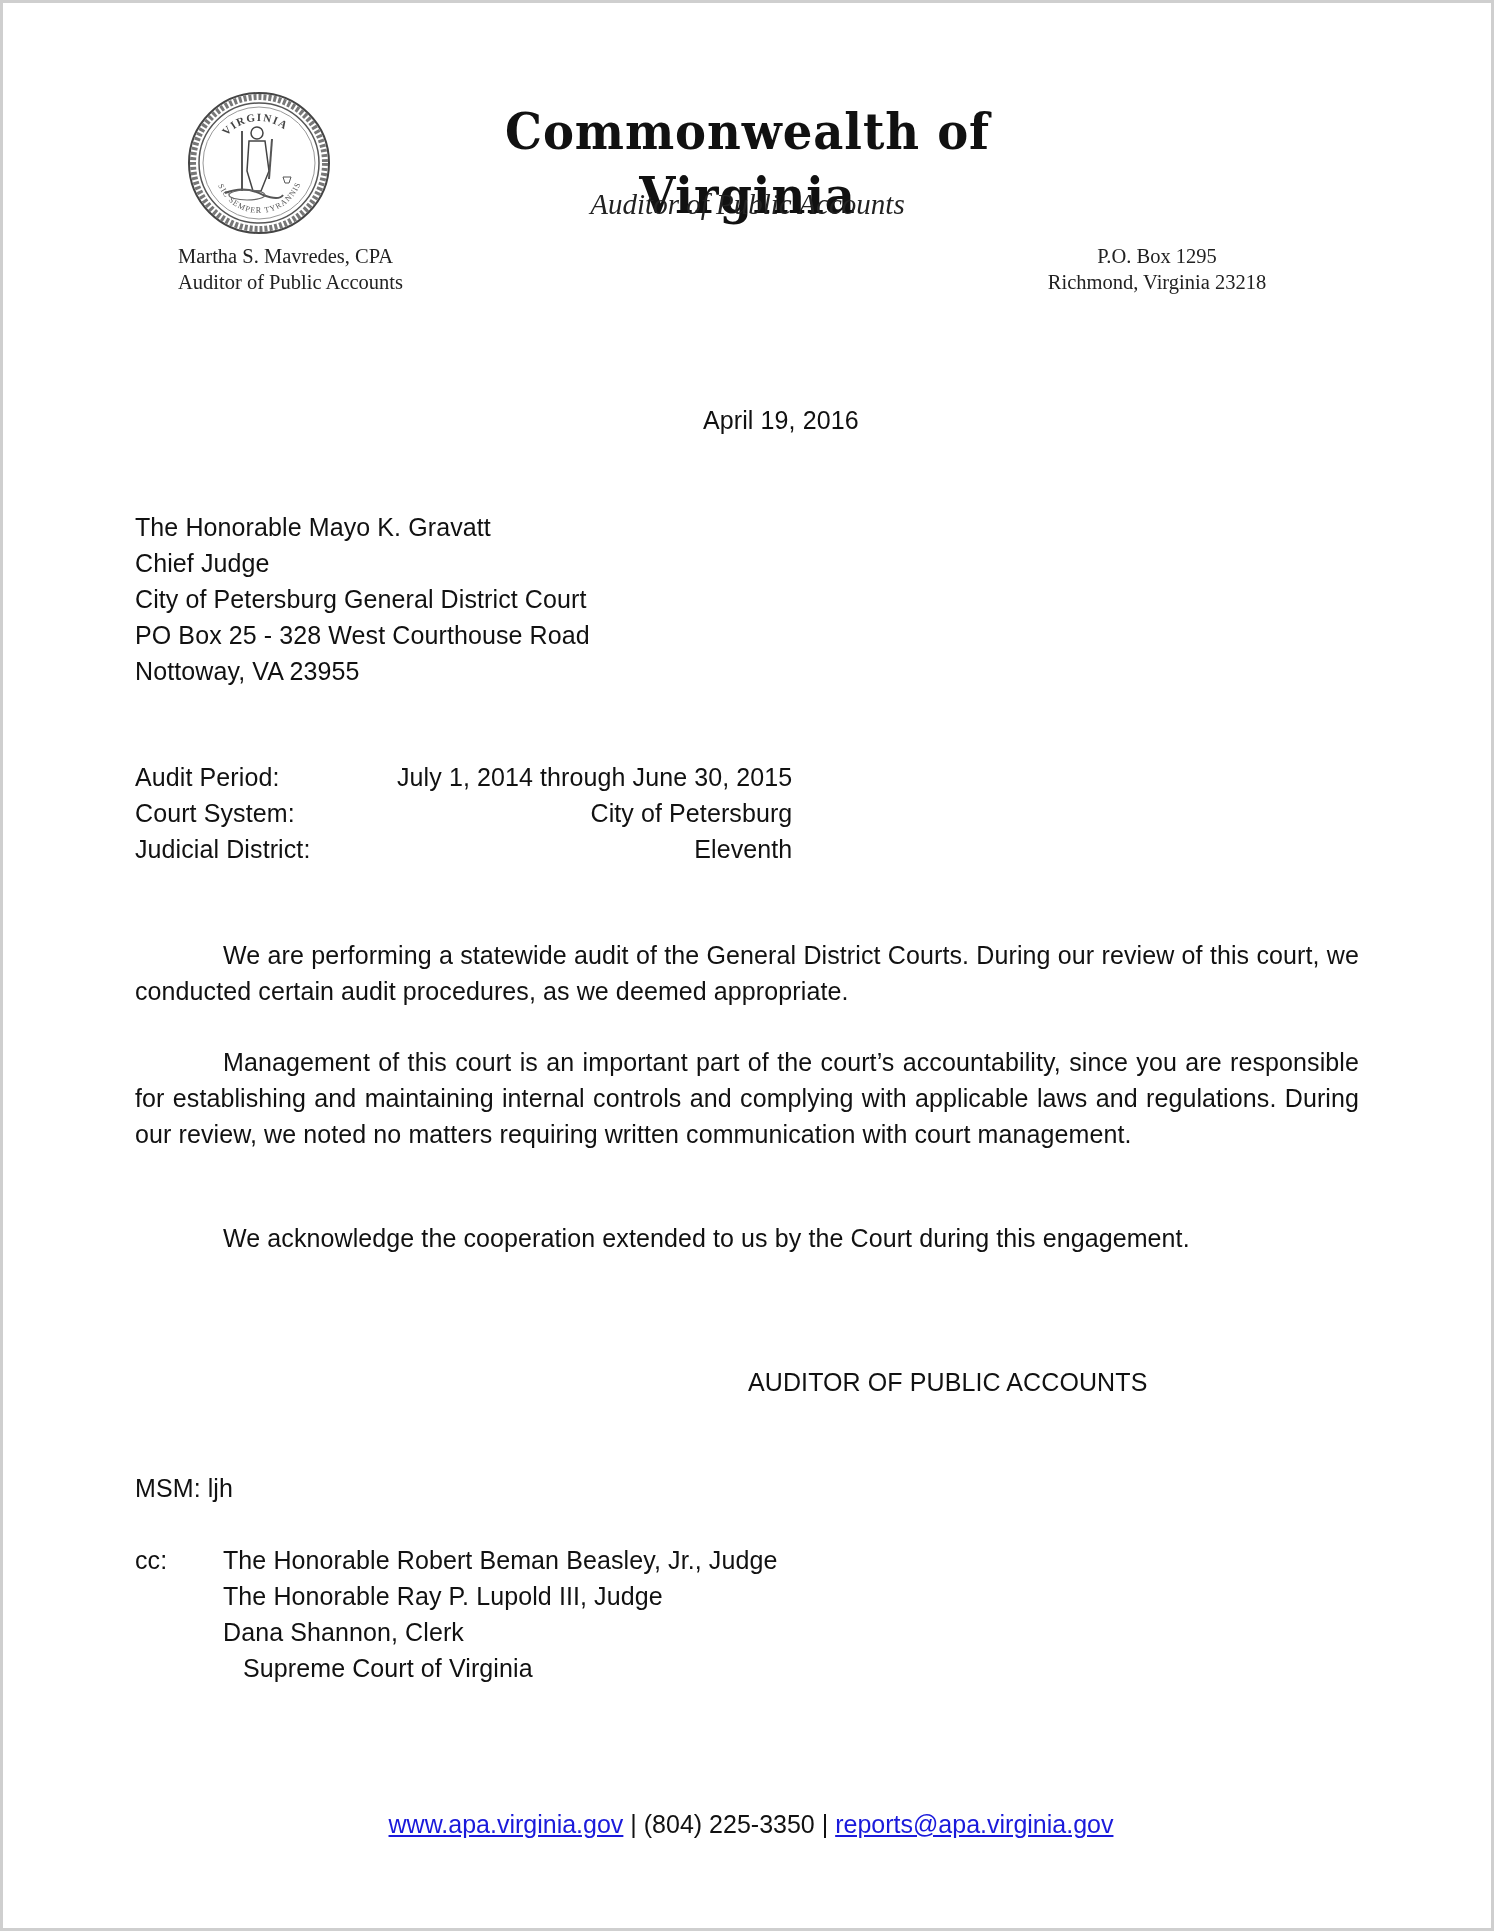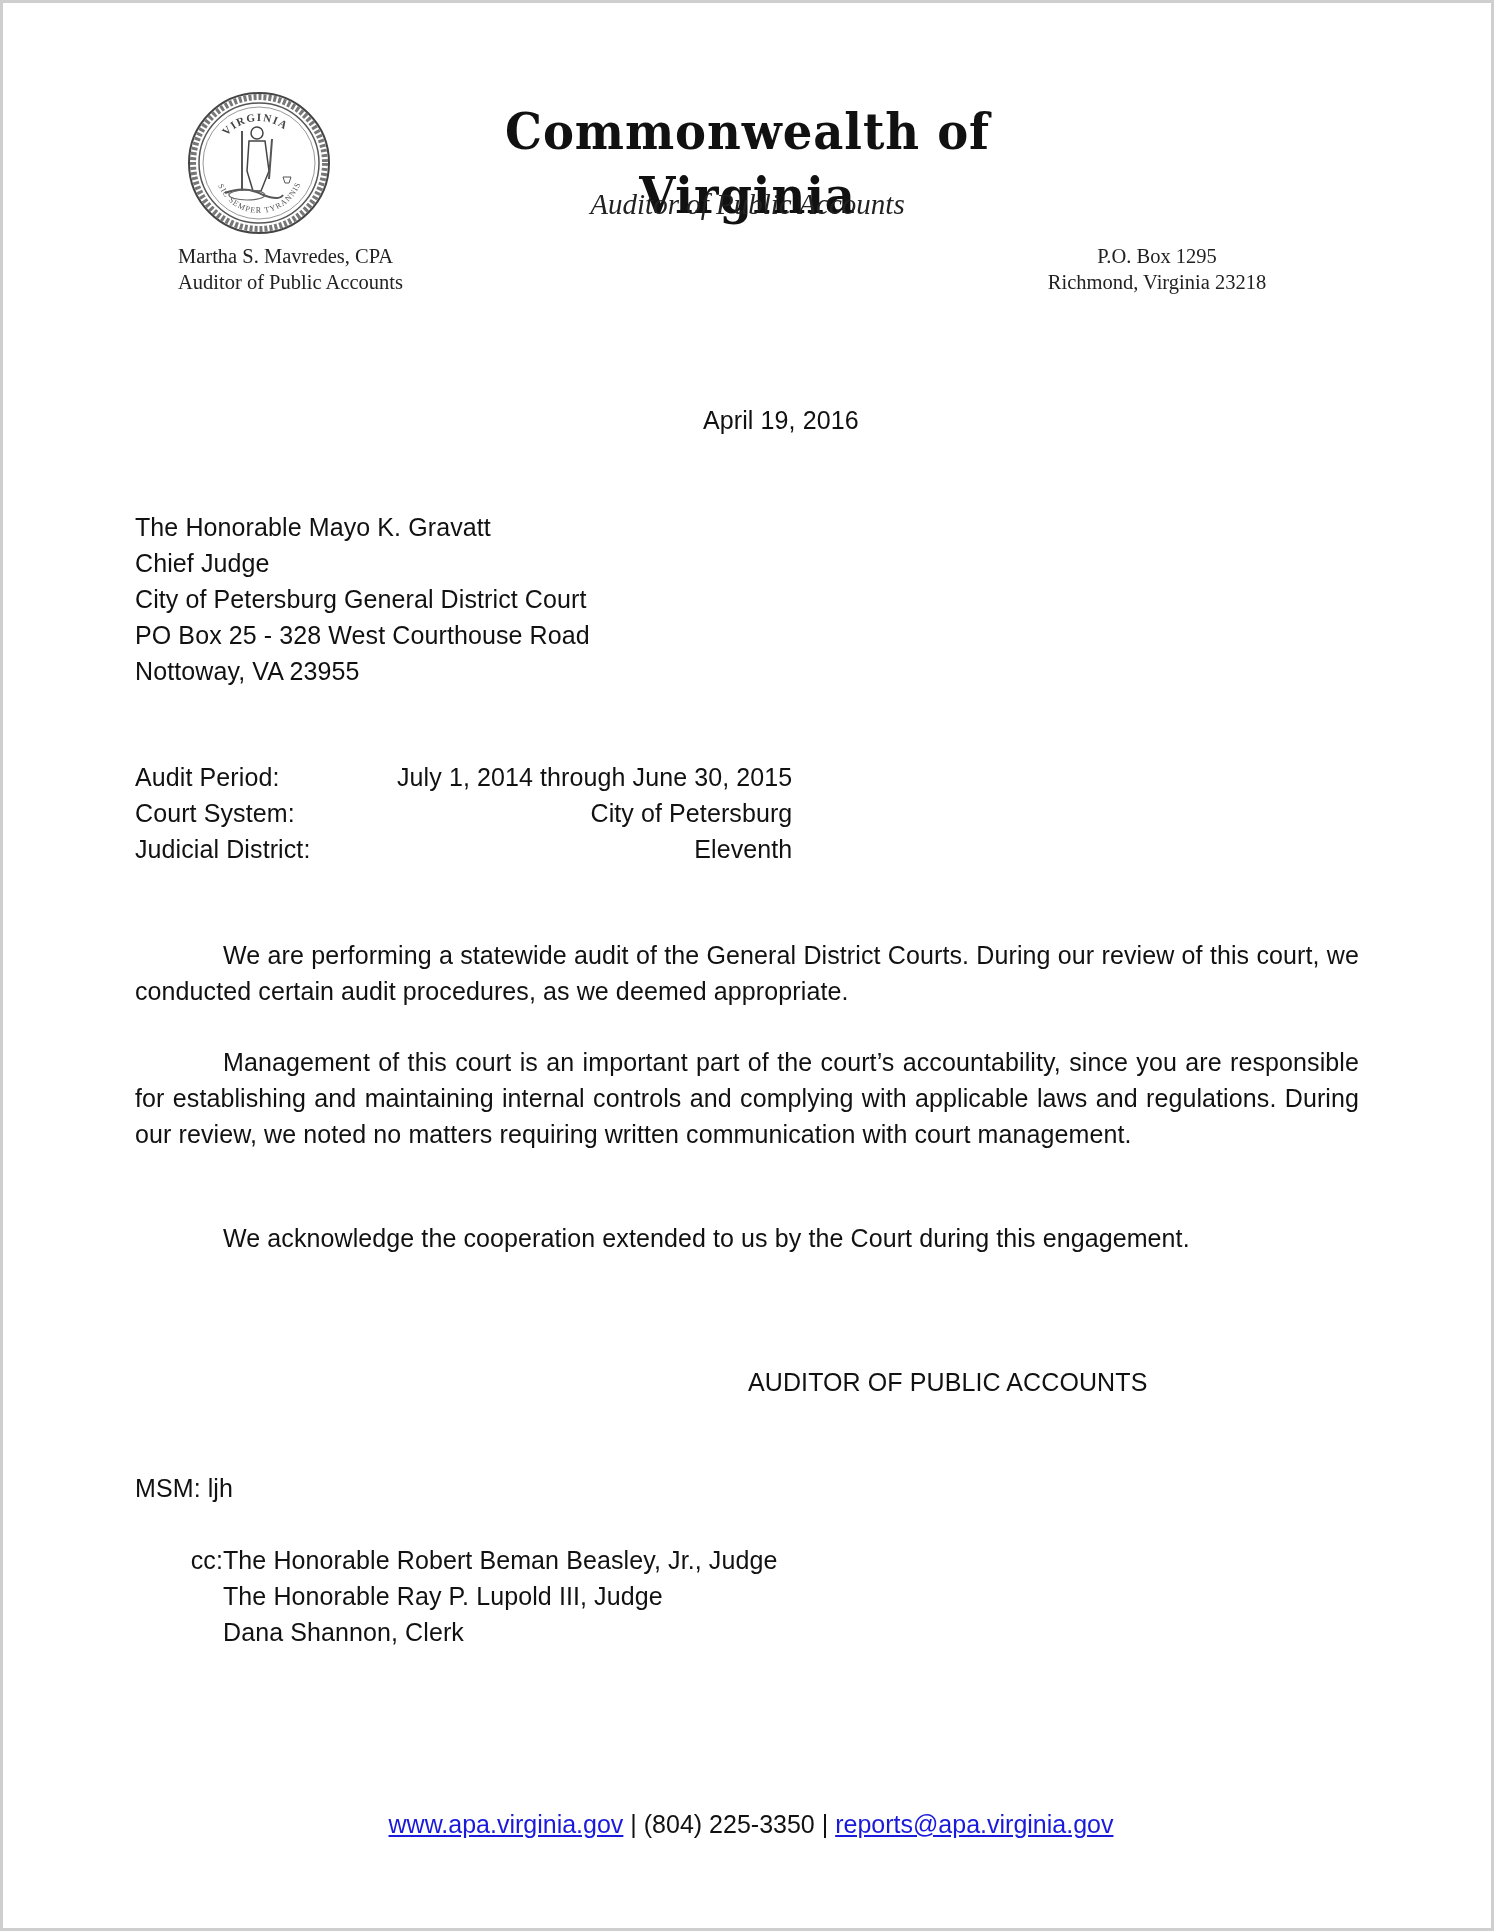--- a/index.html
+++ b/index.html
@@ -51,7 +51,7 @@
     .sig { left: 748px; top: 1364px; }
     .initials { left: 135px; top: 1470px; }
     .cc { position: absolute; left: 135px; top: 1542px; }
-    .cc-row { display: flex; white-space: nowrap; text-align: right; }
+    .cc-row { display: flex; white-space: nowrap; }
     .cc-label { width: 88px; }
     .cc-sub { padding-left: 20px; }
 

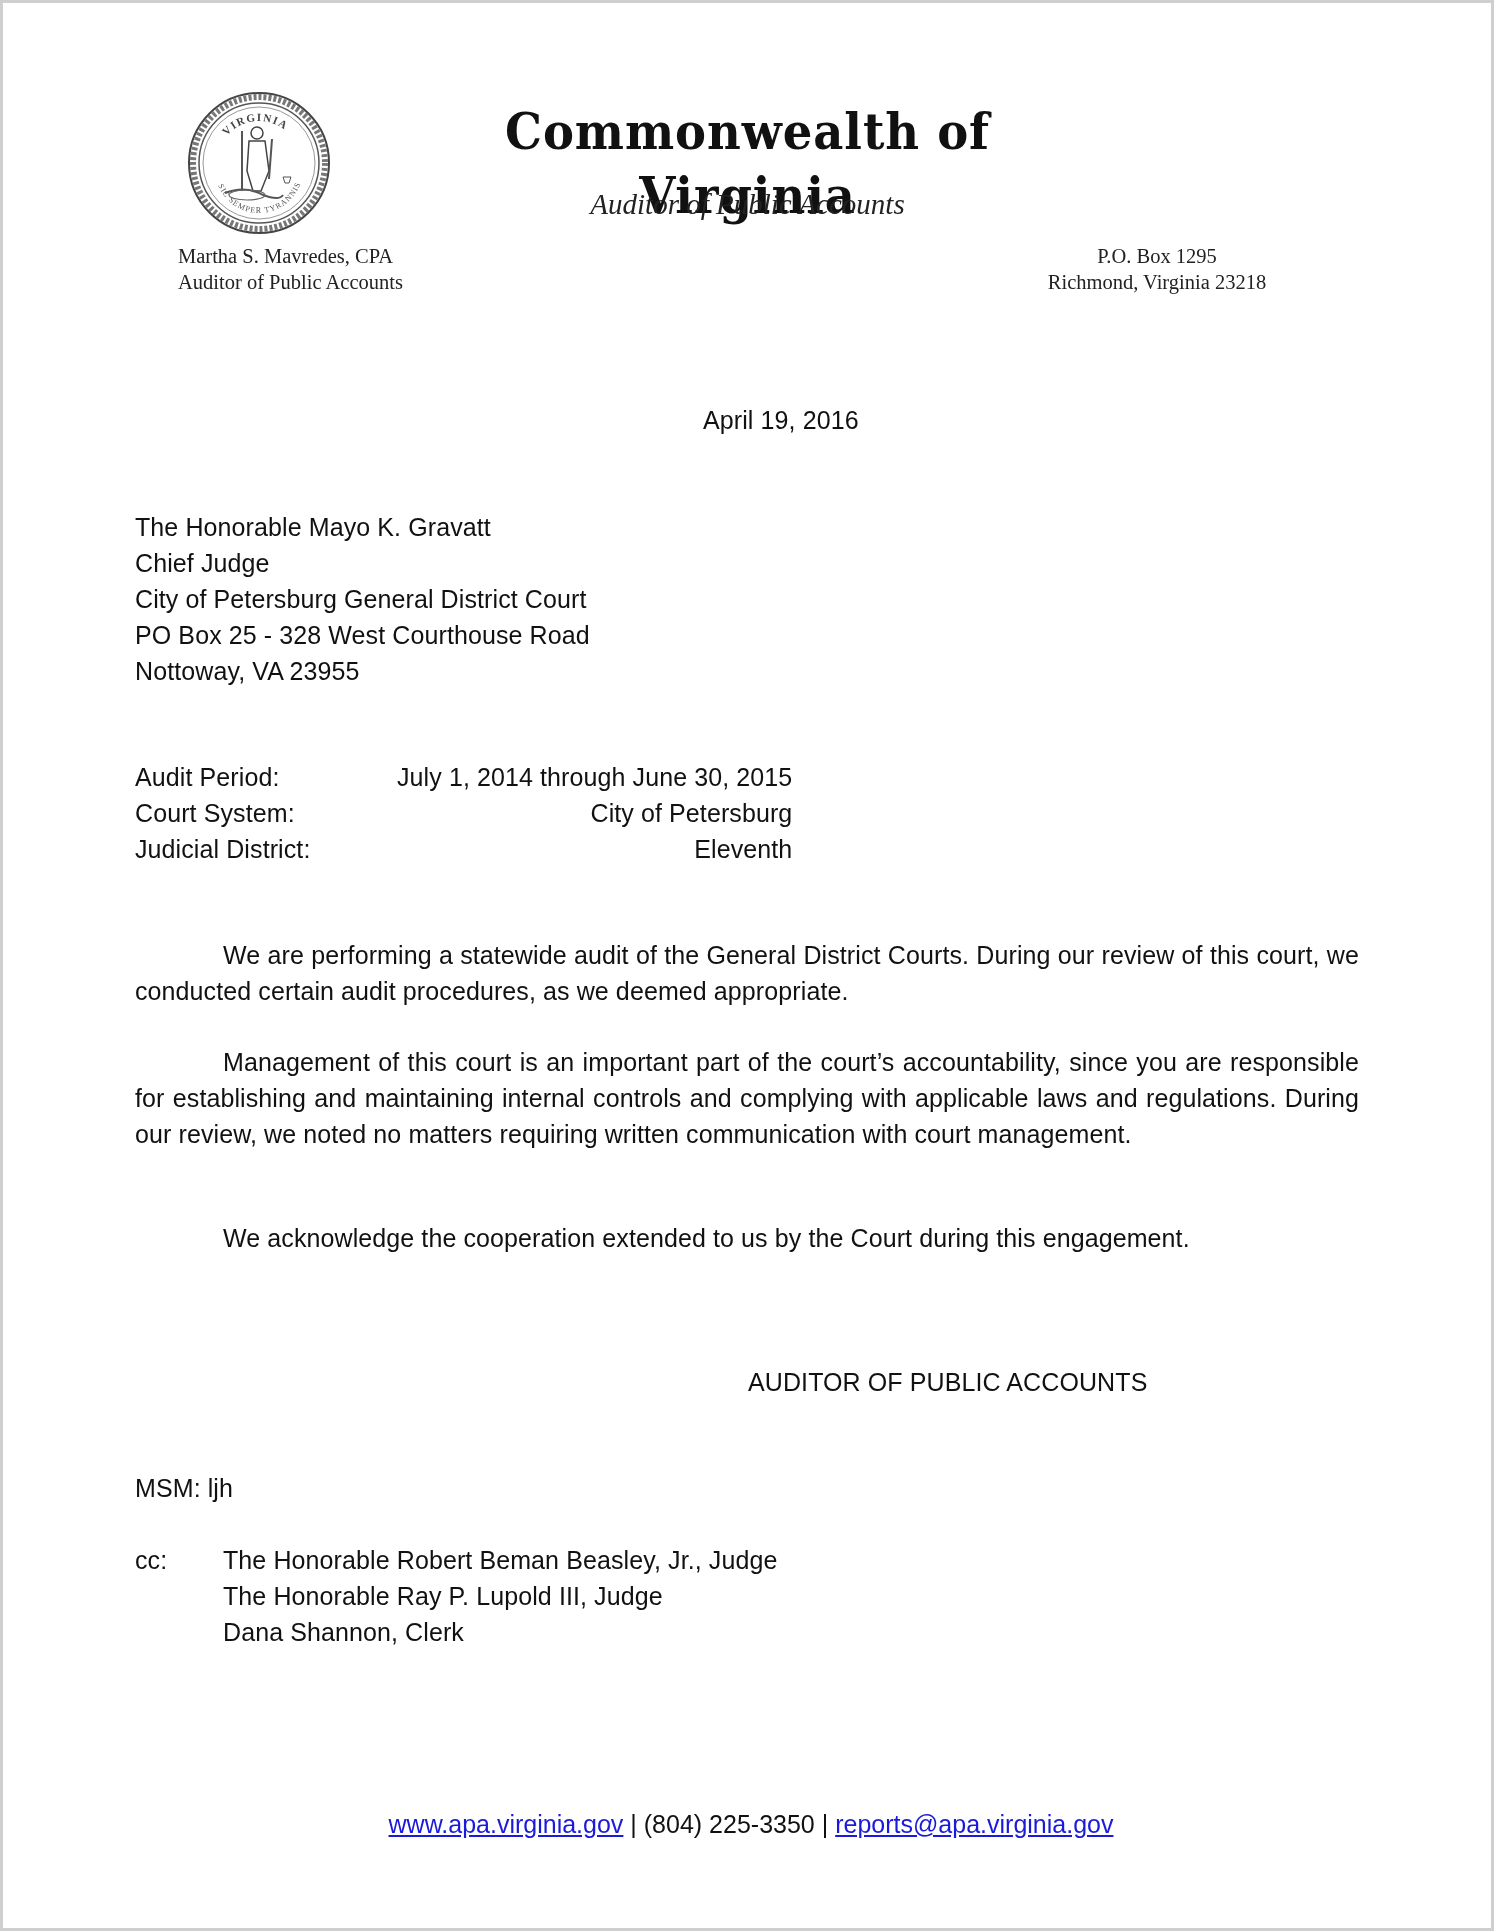--- a/index.html
+++ b/index.html
@@ -148,6 +148,10 @@
     <span class="cc-label"></span>
     <span>Dana Shannon, Clerk</span>
   </div>
+  <div class="cc-row">
+    <span class="cc-label"></span>
+    <span class="cc-sub">Supreme Court of Virginia</span>
+  </div>
 </div>
 
 <div class="footer">

